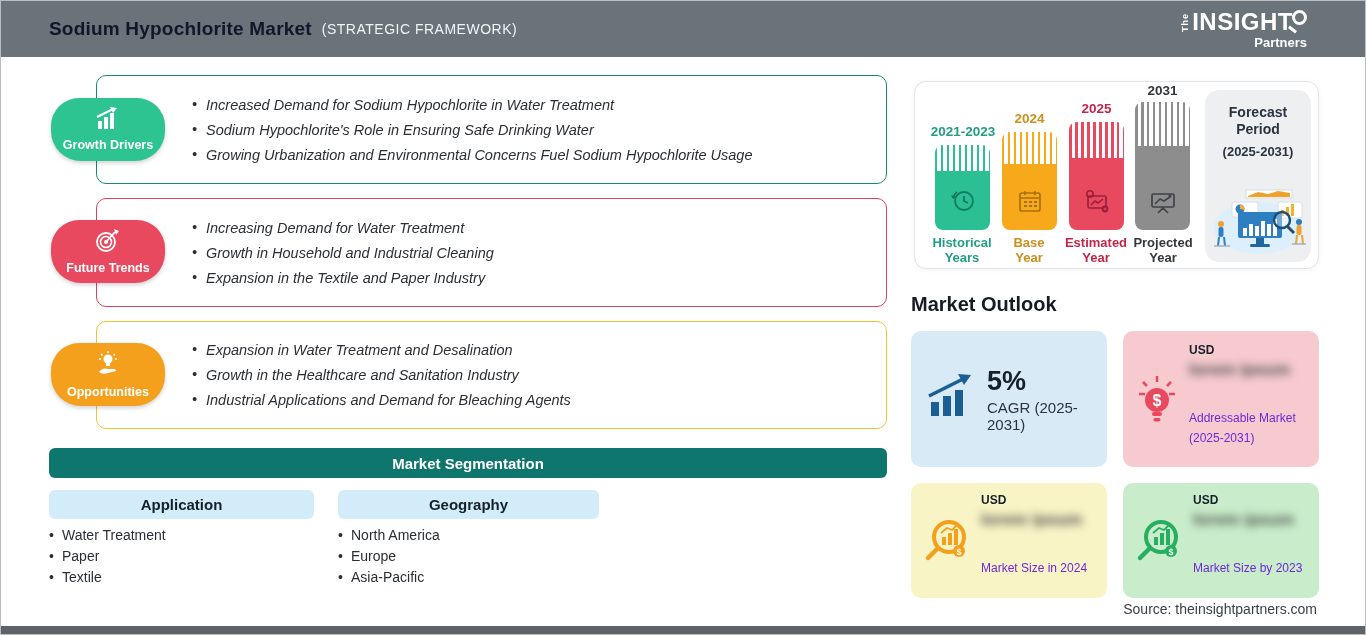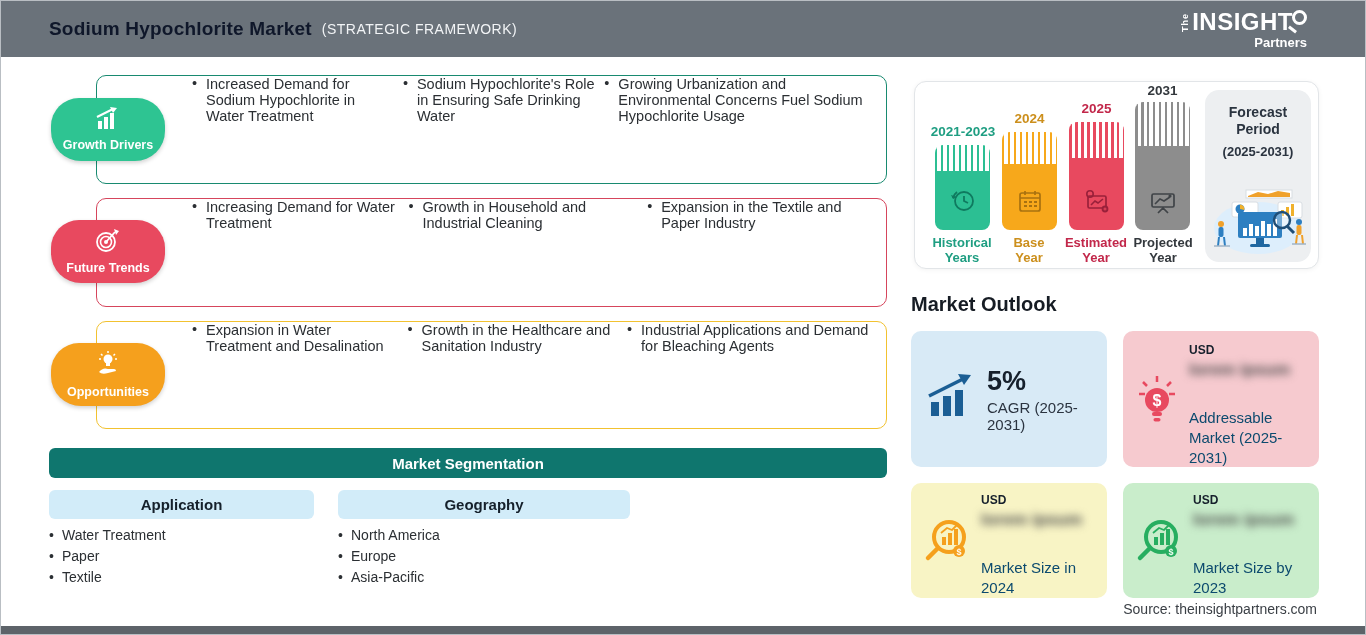--- a/index.html
+++ b/index.html
@@ -28,7 +28,7 @@
   .driver-box.b1 { top:74px; height:109px; border:1.5px solid #188a70; }
   .driver-box.b2 { top:197px; height:109px; border:1.5px solid #d6455c; }
   .driver-box.b3 { top:320px; height:108px; border:1.5px solid #f2c230; }
-  .driver-box ul { list-style:none; height:100%; display:flex; flex-direction:row; justify-content:center; gap:9px; padding-left:95px; padding-right:16px; }
+  .driver-box ul { list-style:none; height:100%; display:flex; flex-direction:column; justify-content:center; gap:9px; padding-left:95px; padding-right:16px;font-style:italic; }
   .driver-box li { font-size:14.5px; color:#2b2f33; position:relative; padding-left:14px; }
   .driver-box li::before { content:"•"; position:absolute; left:0; top:-1px; color:#2b2f33; }
 

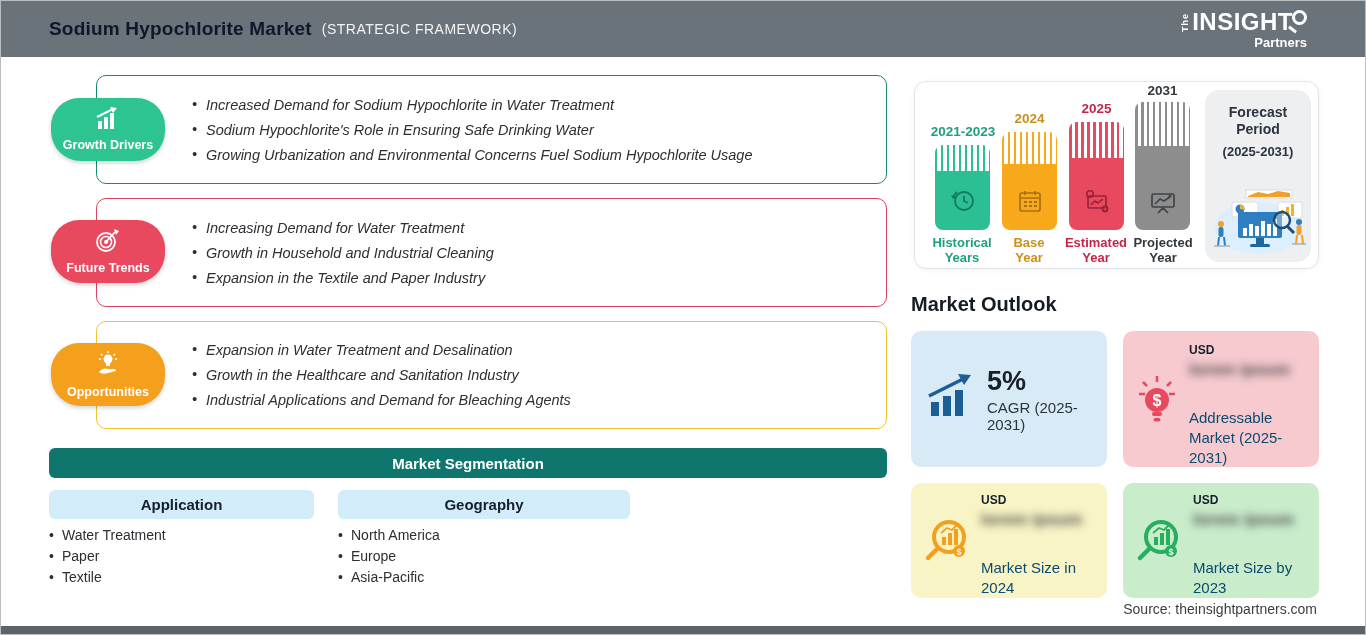--- a/index.html
+++ b/index.html
@@ -91,7 +91,7 @@
   .ocard-text { flex:1; }
   .usd { font-size:12px; font-weight:bold; color:#16202c; }
   .blurred { font-size:17px; font-weight:bold; color:#4a4a4a; filter:blur(4px); white-space:nowrap; margin:3px 0 2px 0; }
-  .ocaption { font-size:15px; color:#0c4a6e; line-height:20px;margin-top:28px; }
+  .ocaption { font-size:12px; color:#6d28d9; line-height:20px;margin-top:28px; }
 
   .source { position:absolute; right:48px; top:600px; font-size:14px; color:#3a3f45; }
 </style>

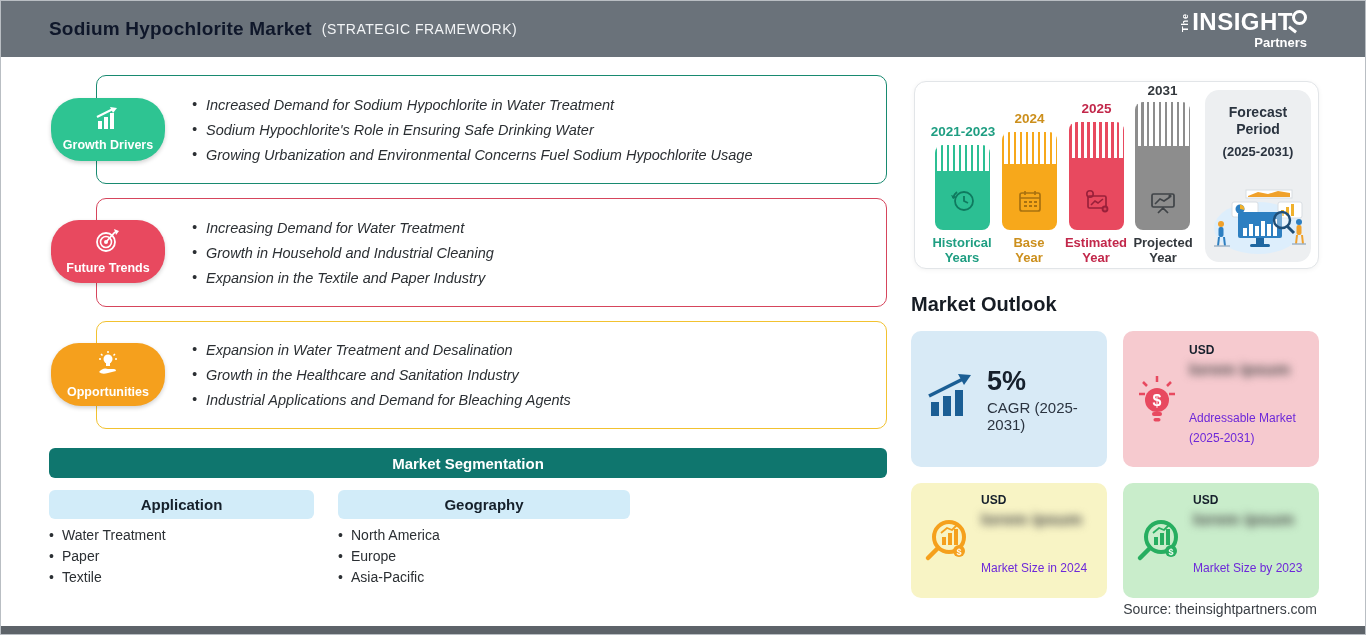--- a/index.html
+++ b/index.html
@@ -43,7 +43,7 @@
   .seg-bar span { color:#fff; font-size:15px; font-weight:bold; }
   .seg-head { position:absolute; top:489px; height:29px; background:#d2ecf9; border-radius:6px; display:flex; align-items:center; justify-content:center; font-size:15px; font-weight:bold; color:#15202b; }
   .seg-head.app { left:48px; width:265px; }
-  .seg-head.geo { left:337px; width:292px; }
+  .seg-head.geo { left:337px; width:261px; }
   .seg-list { position:absolute; top:524px; list-style:none; }
   .seg-list.app { left:48px; }
   .seg-list.geo { left:337px; }

